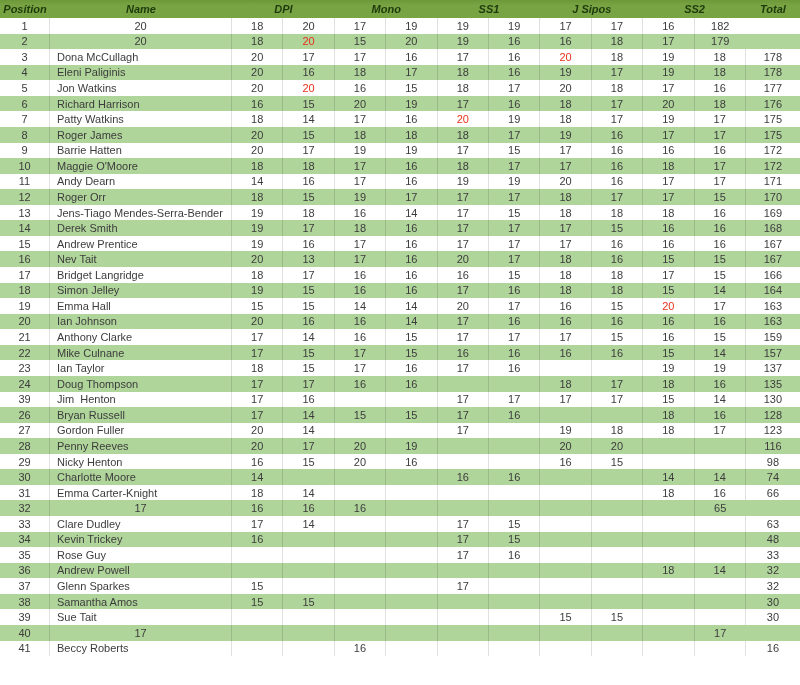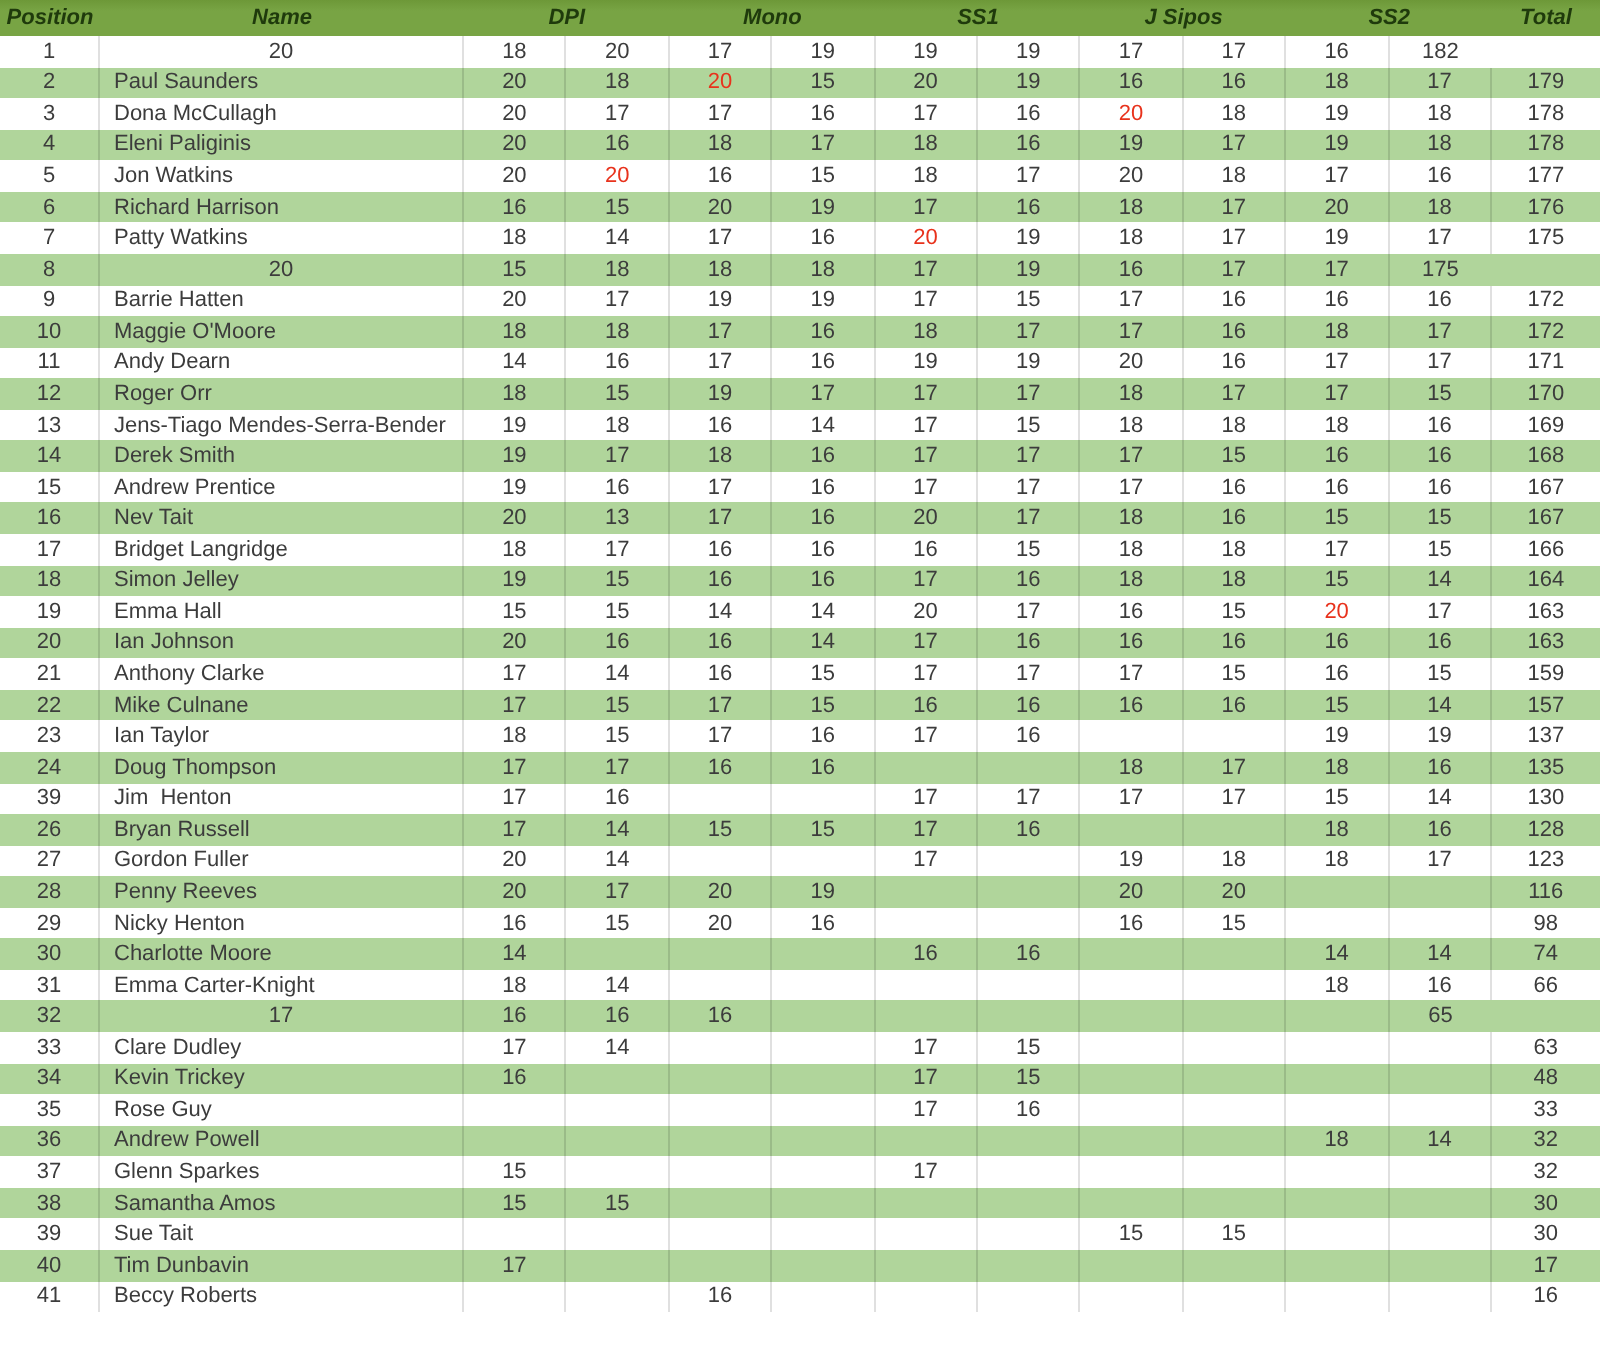--- a/index.html
+++ b/index.html
@@ -82,7 +82,6 @@
   </div>
       <div class="row banded">
     <div class="cell">2</div>
-    <div class="cell name">Paul Saunders</div>
     <div class="cell">20</div>
     <div class="cell">18</div>
     <div class="cell red">20</div>

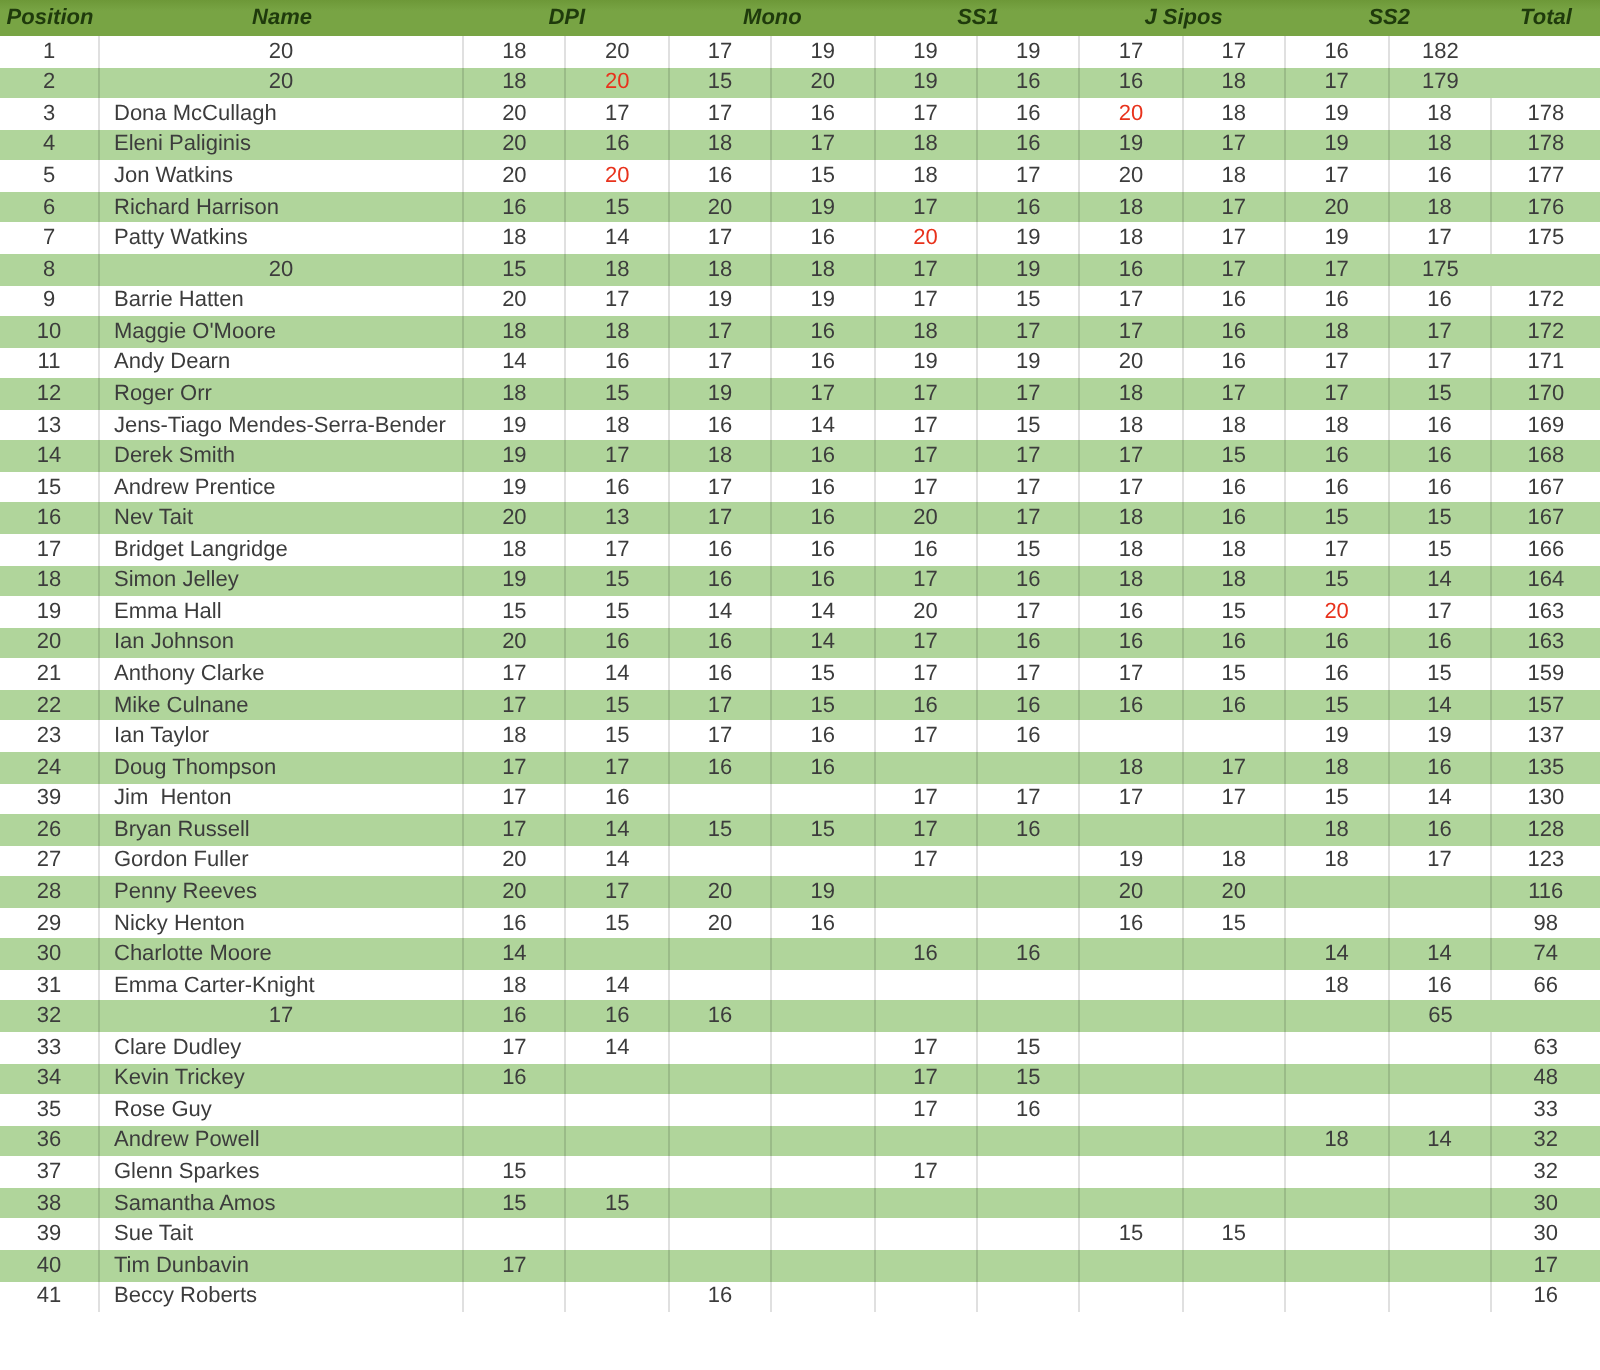--- a/index.html
+++ b/index.html
@@ -171,6 +171,7 @@
   </div>
       <div class="row banded">
     <div class="cell">8</div>
+    <div class="cell name">Roger James</div>
     <div class="cell">20</div>
     <div class="cell">15</div>
     <div class="cell">18</div>

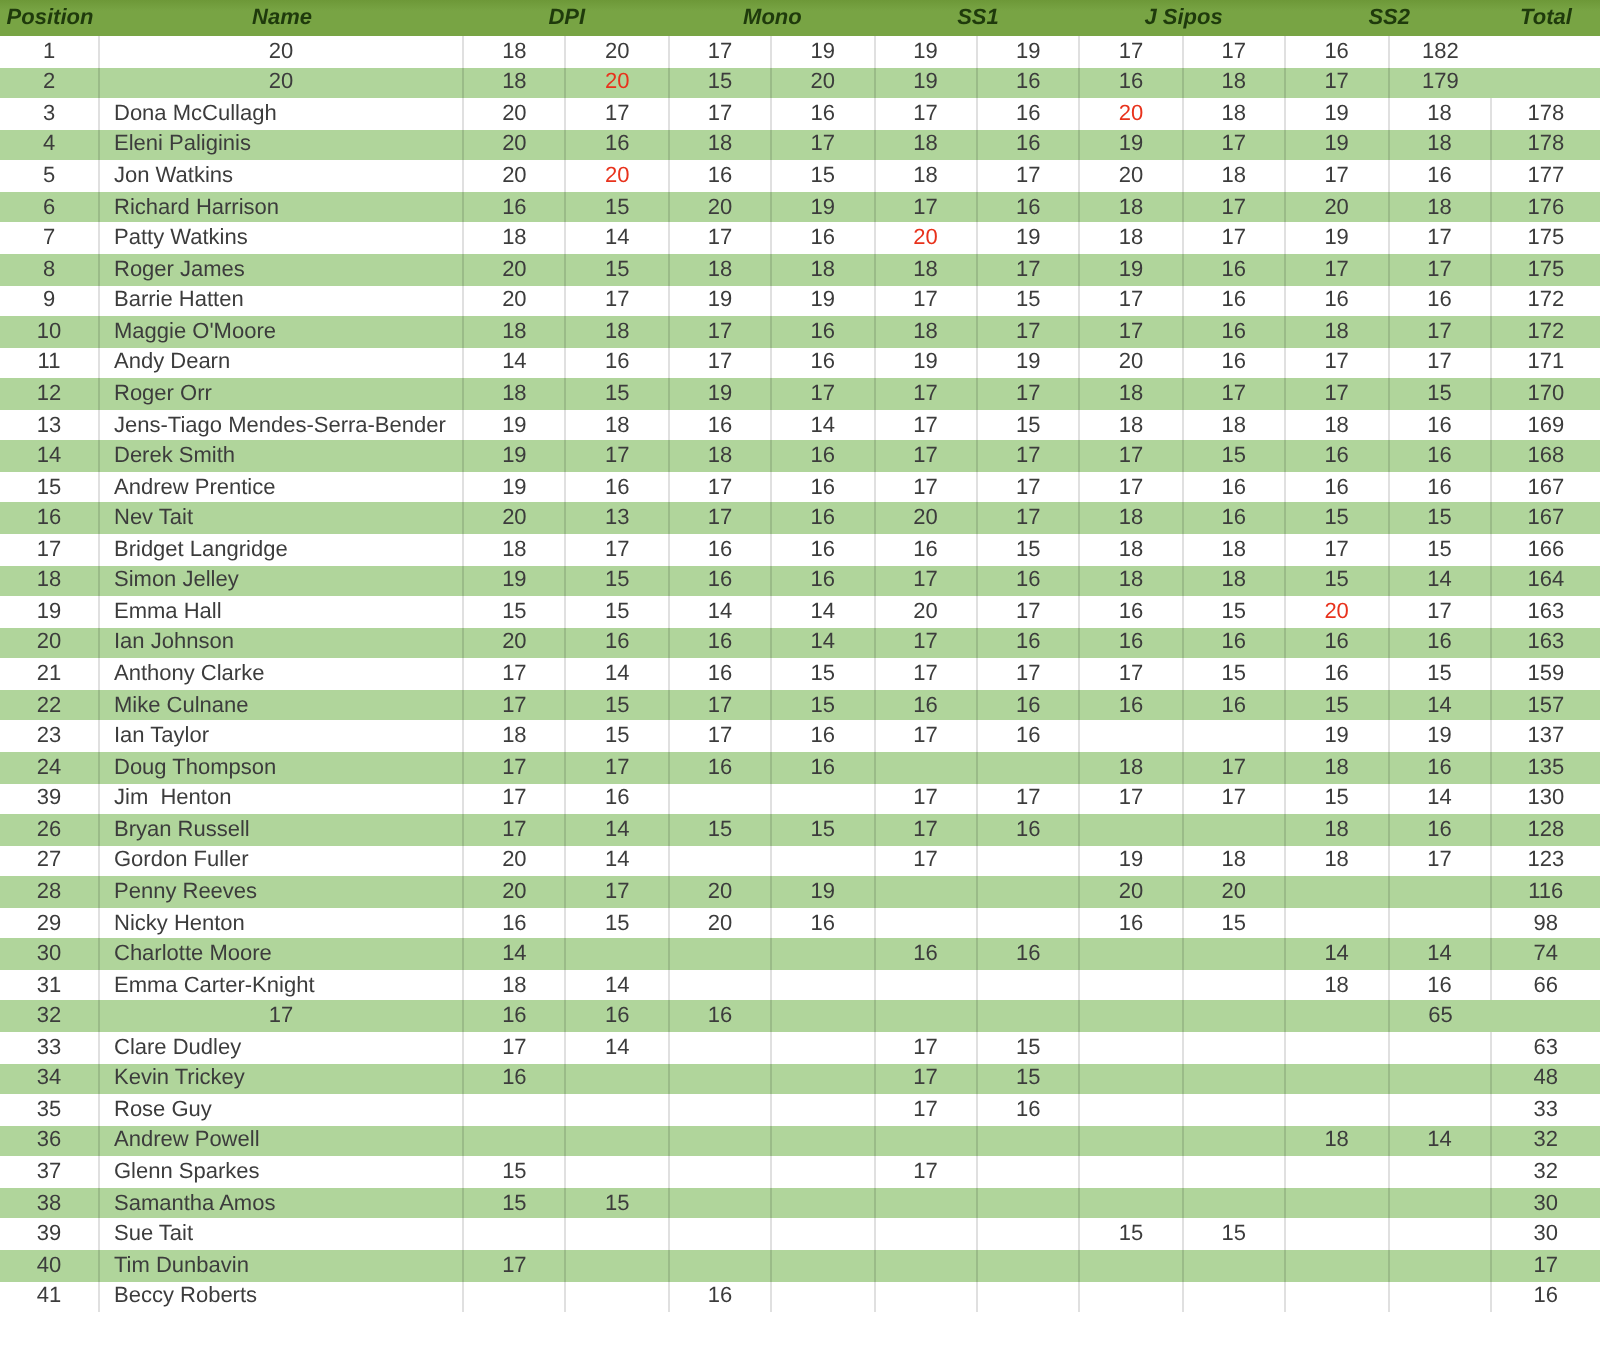--- a/index.html
+++ b/index.html
@@ -650,7 +650,6 @@
   </div>
       <div class="row banded">
     <div class="cell">40</div>
-    <div class="cell name">Tim Dunbavin</div>
     <div class="cell">17</div>
     <div class="cell"></div>
     <div class="cell"></div>

